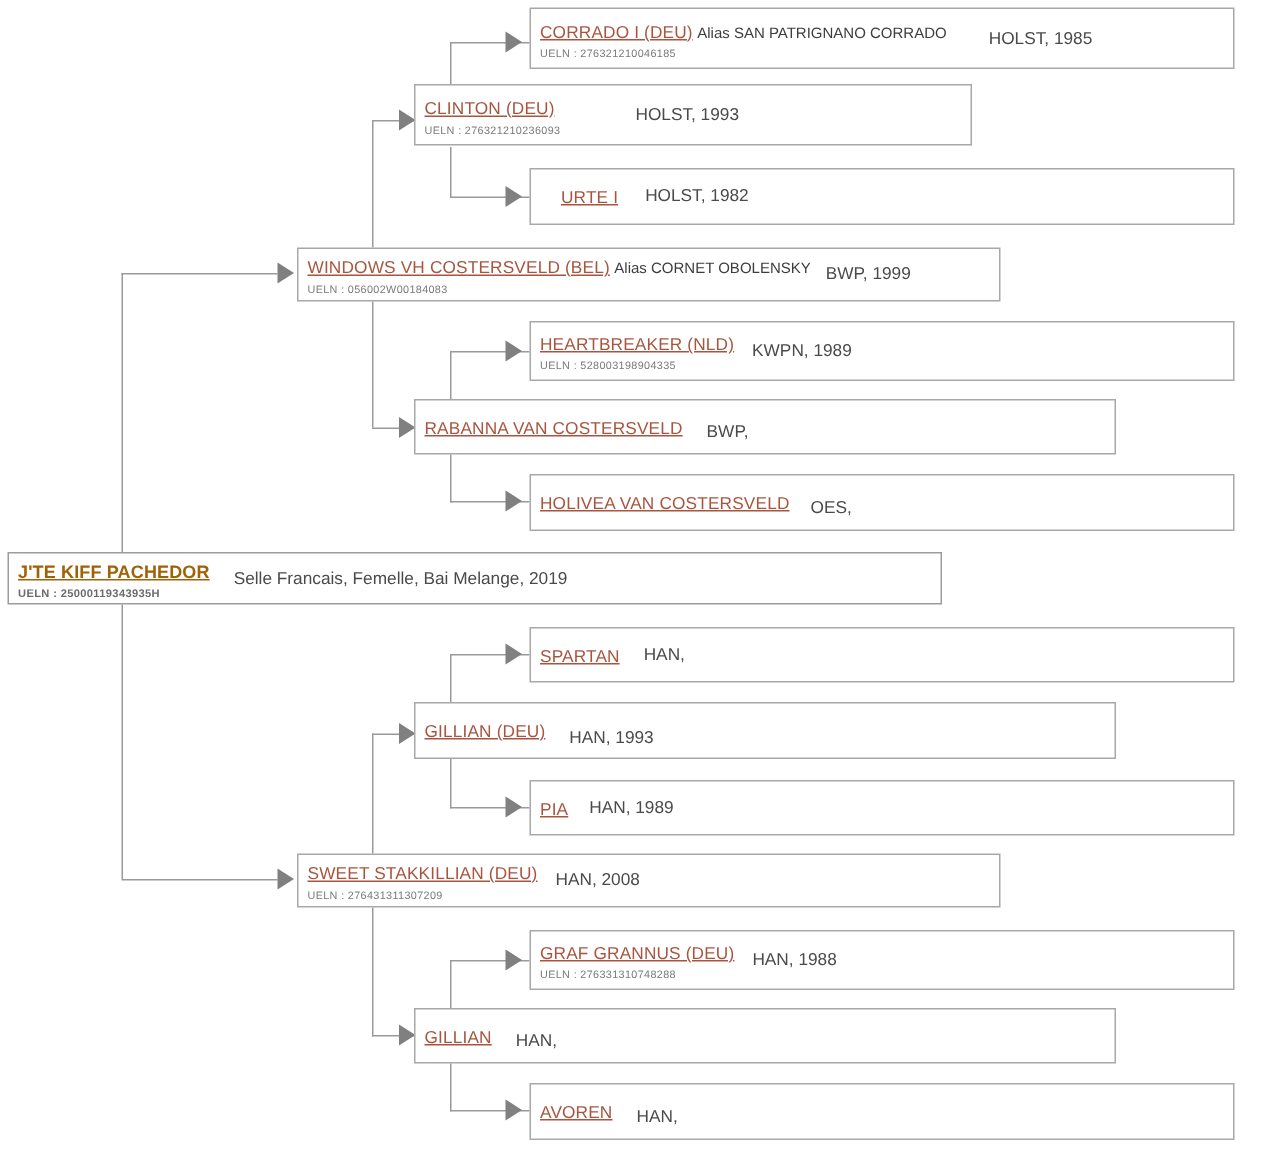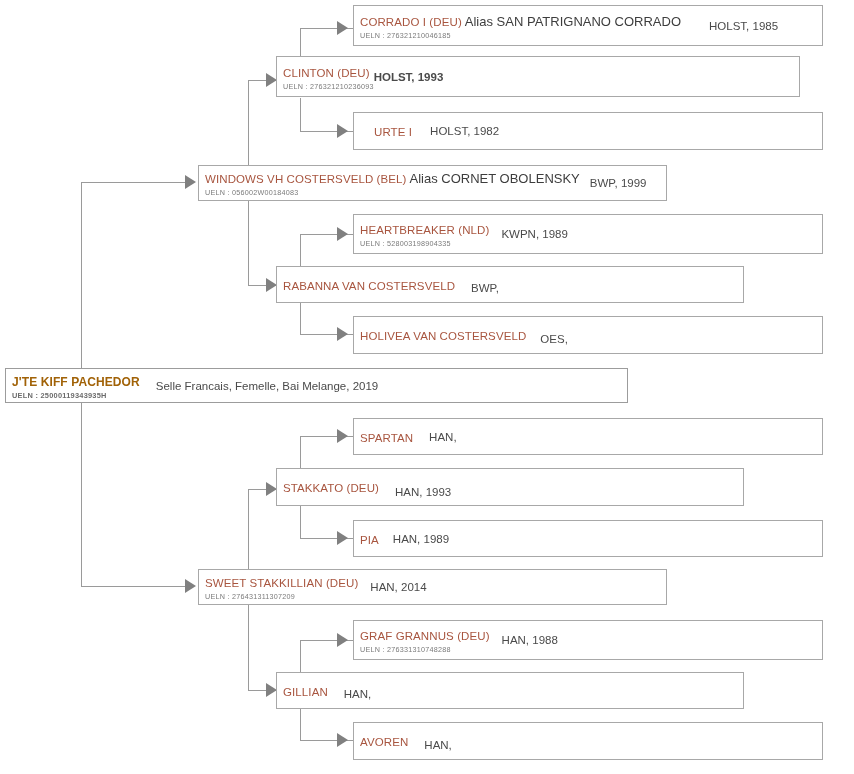--- a/index.html
+++ b/index.html
@@ -56,6 +56,7 @@
   .nm {
     color: #a8553f;
     font-size: 11.5px;
+    text-decoration: underline;
     letter-spacing: 0.1px;
     line-height: 13px;
     display: inline;

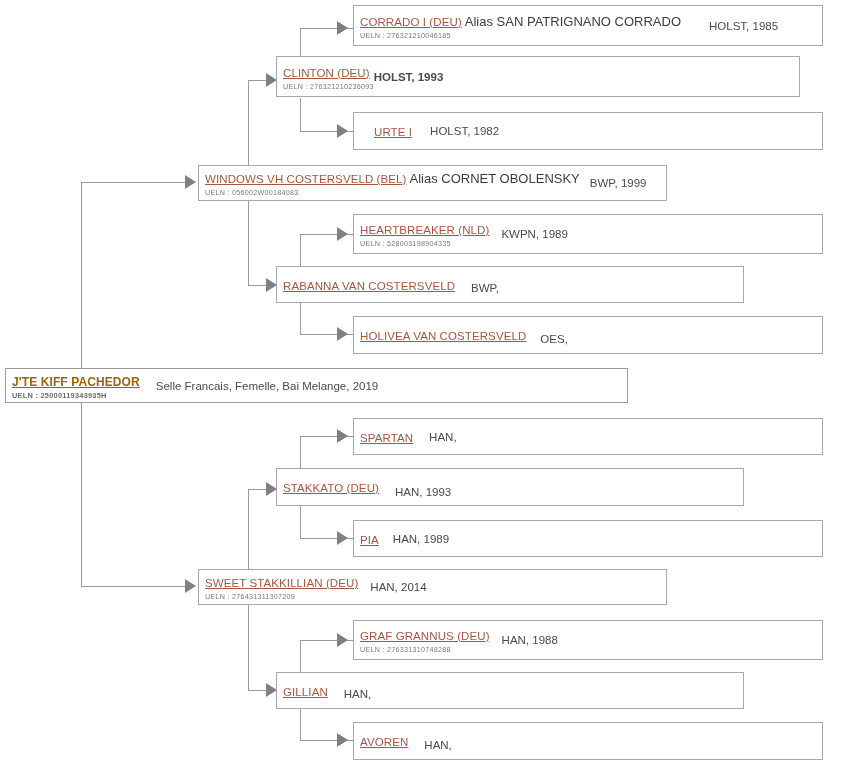--- a/index.html
+++ b/index.html
@@ -68,7 +68,7 @@
   }
   .alias {
     color: #3d3d3d;
-    font-size: 13px;
+    font-size: 10px;
     line-height: 13px;
     display: inline;
     padding-left: 3px;

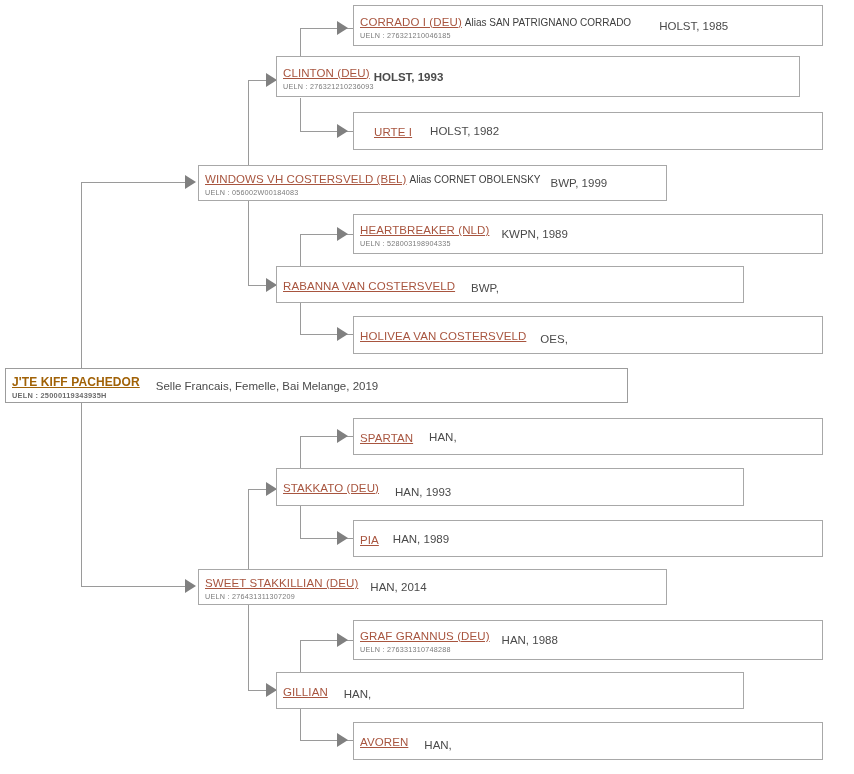--- a/index.html
+++ b/index.html
@@ -172,7 +172,7 @@
     <div class="meta" style="margin-left:28px;">HOLST, 1985</div>
   </div>
 
-  <div class="node" style="left:276px; top:56px; width:524px; height:41px;">
+  <div class="node" style="left:276px; top:56px; width:372px; height:41px;gap:36px;">
     <div class="name-col">
       <div class="name-row">
         <span class="nm">CLINTON (DEU)</span><span class="alias"></span>

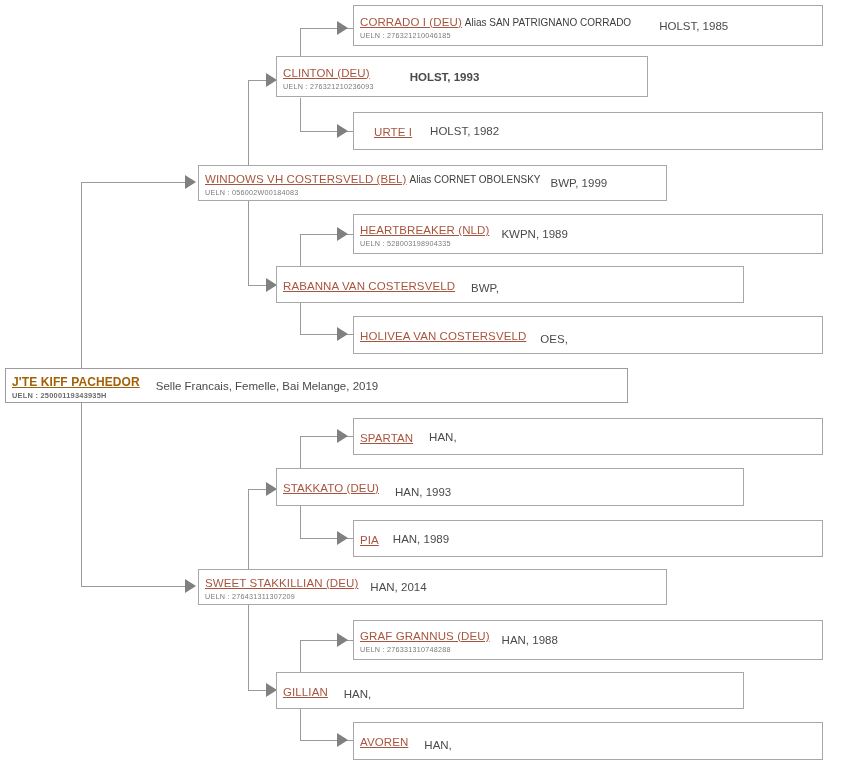--- a/index.html
+++ b/index.html
@@ -179,7 +179,7 @@
       </div>
       <div class="ueln">UELN : 276321210236093</div>
     </div>
-    <div class="meta" style="font-weight:bold;">HOLST, 1993</div>
+    <div class="meta" style="margin-left:14px;">HOLST, 1993</div>
   </div>
 
   <div class="node" style="left:353px; top:112px; width:470px; height:38px;padding-left:20px;">

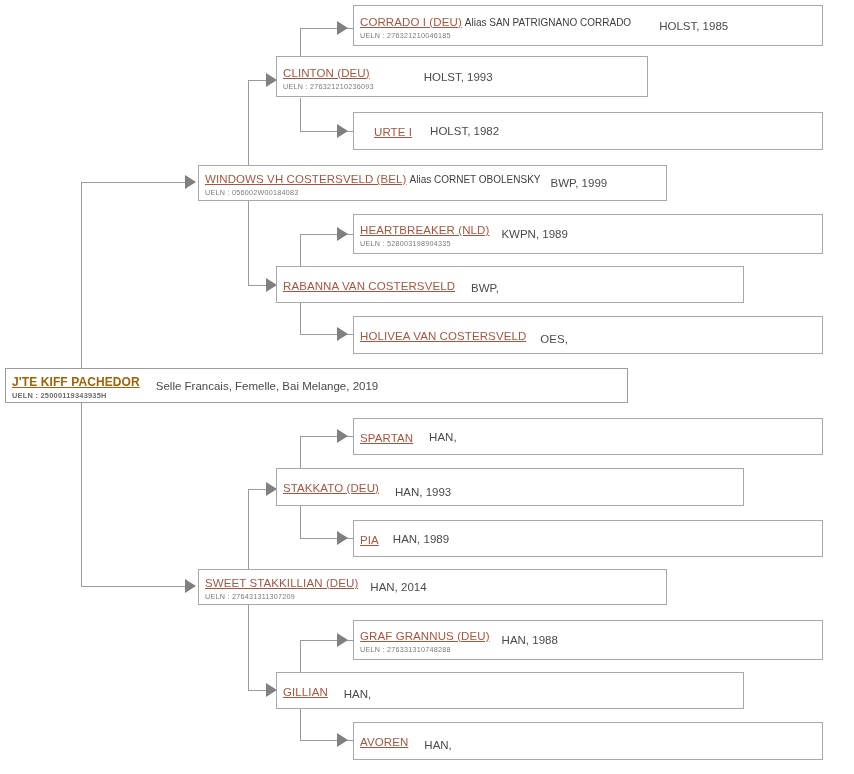--- a/index.html
+++ b/index.html
@@ -251,7 +251,7 @@
   <div class="node" style="left:276px; top:468px; width:468px; height:38px;">
     <div class="name-col">
       <div class="name-row">
-        <span class="nm">STAKKATO (DEU)</span>
+        <span class="nm">GILLIAN (DEU)</span>
       </div>
     </div>
     <div class="meta" style="margin-left:16px; align-self:flex-end; margin-bottom:7px;">HAN, 1993</div>

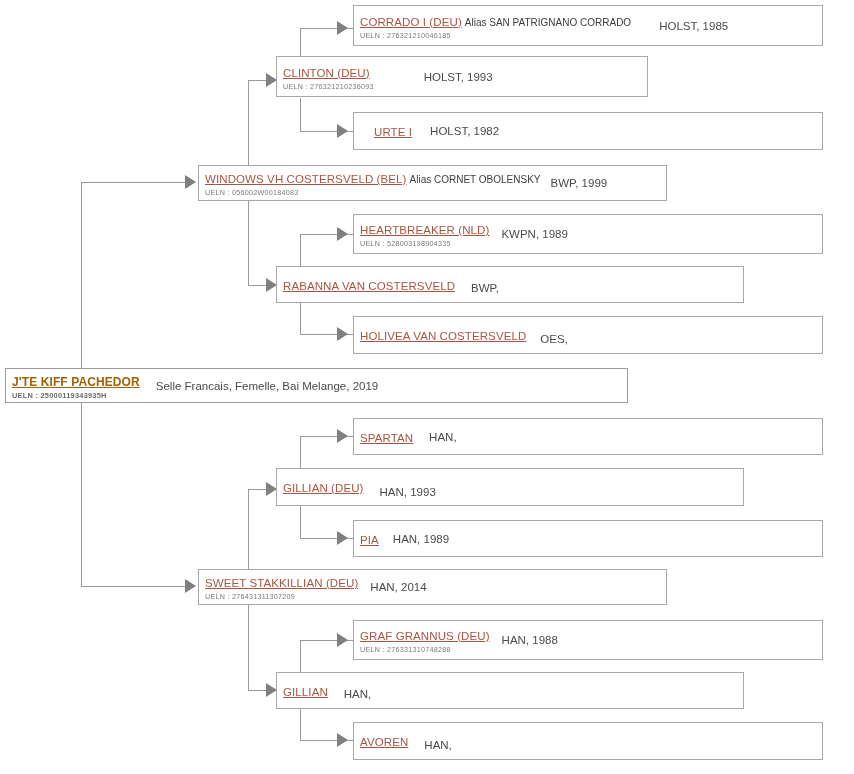--- a/index.html
+++ b/index.html
@@ -273,7 +273,7 @@
       </div>
       <div class="ueln">UELN : 276431311307209</div>
     </div>
-    <div class="meta" style="margin-left:12px;">HAN, 2014</div>
+    <div class="meta" style="margin-left:12px;">HAN, 2008</div>
   </div>
 
   <div class="node" style="left:353px; top:620px; width:470px; height:40px;">

